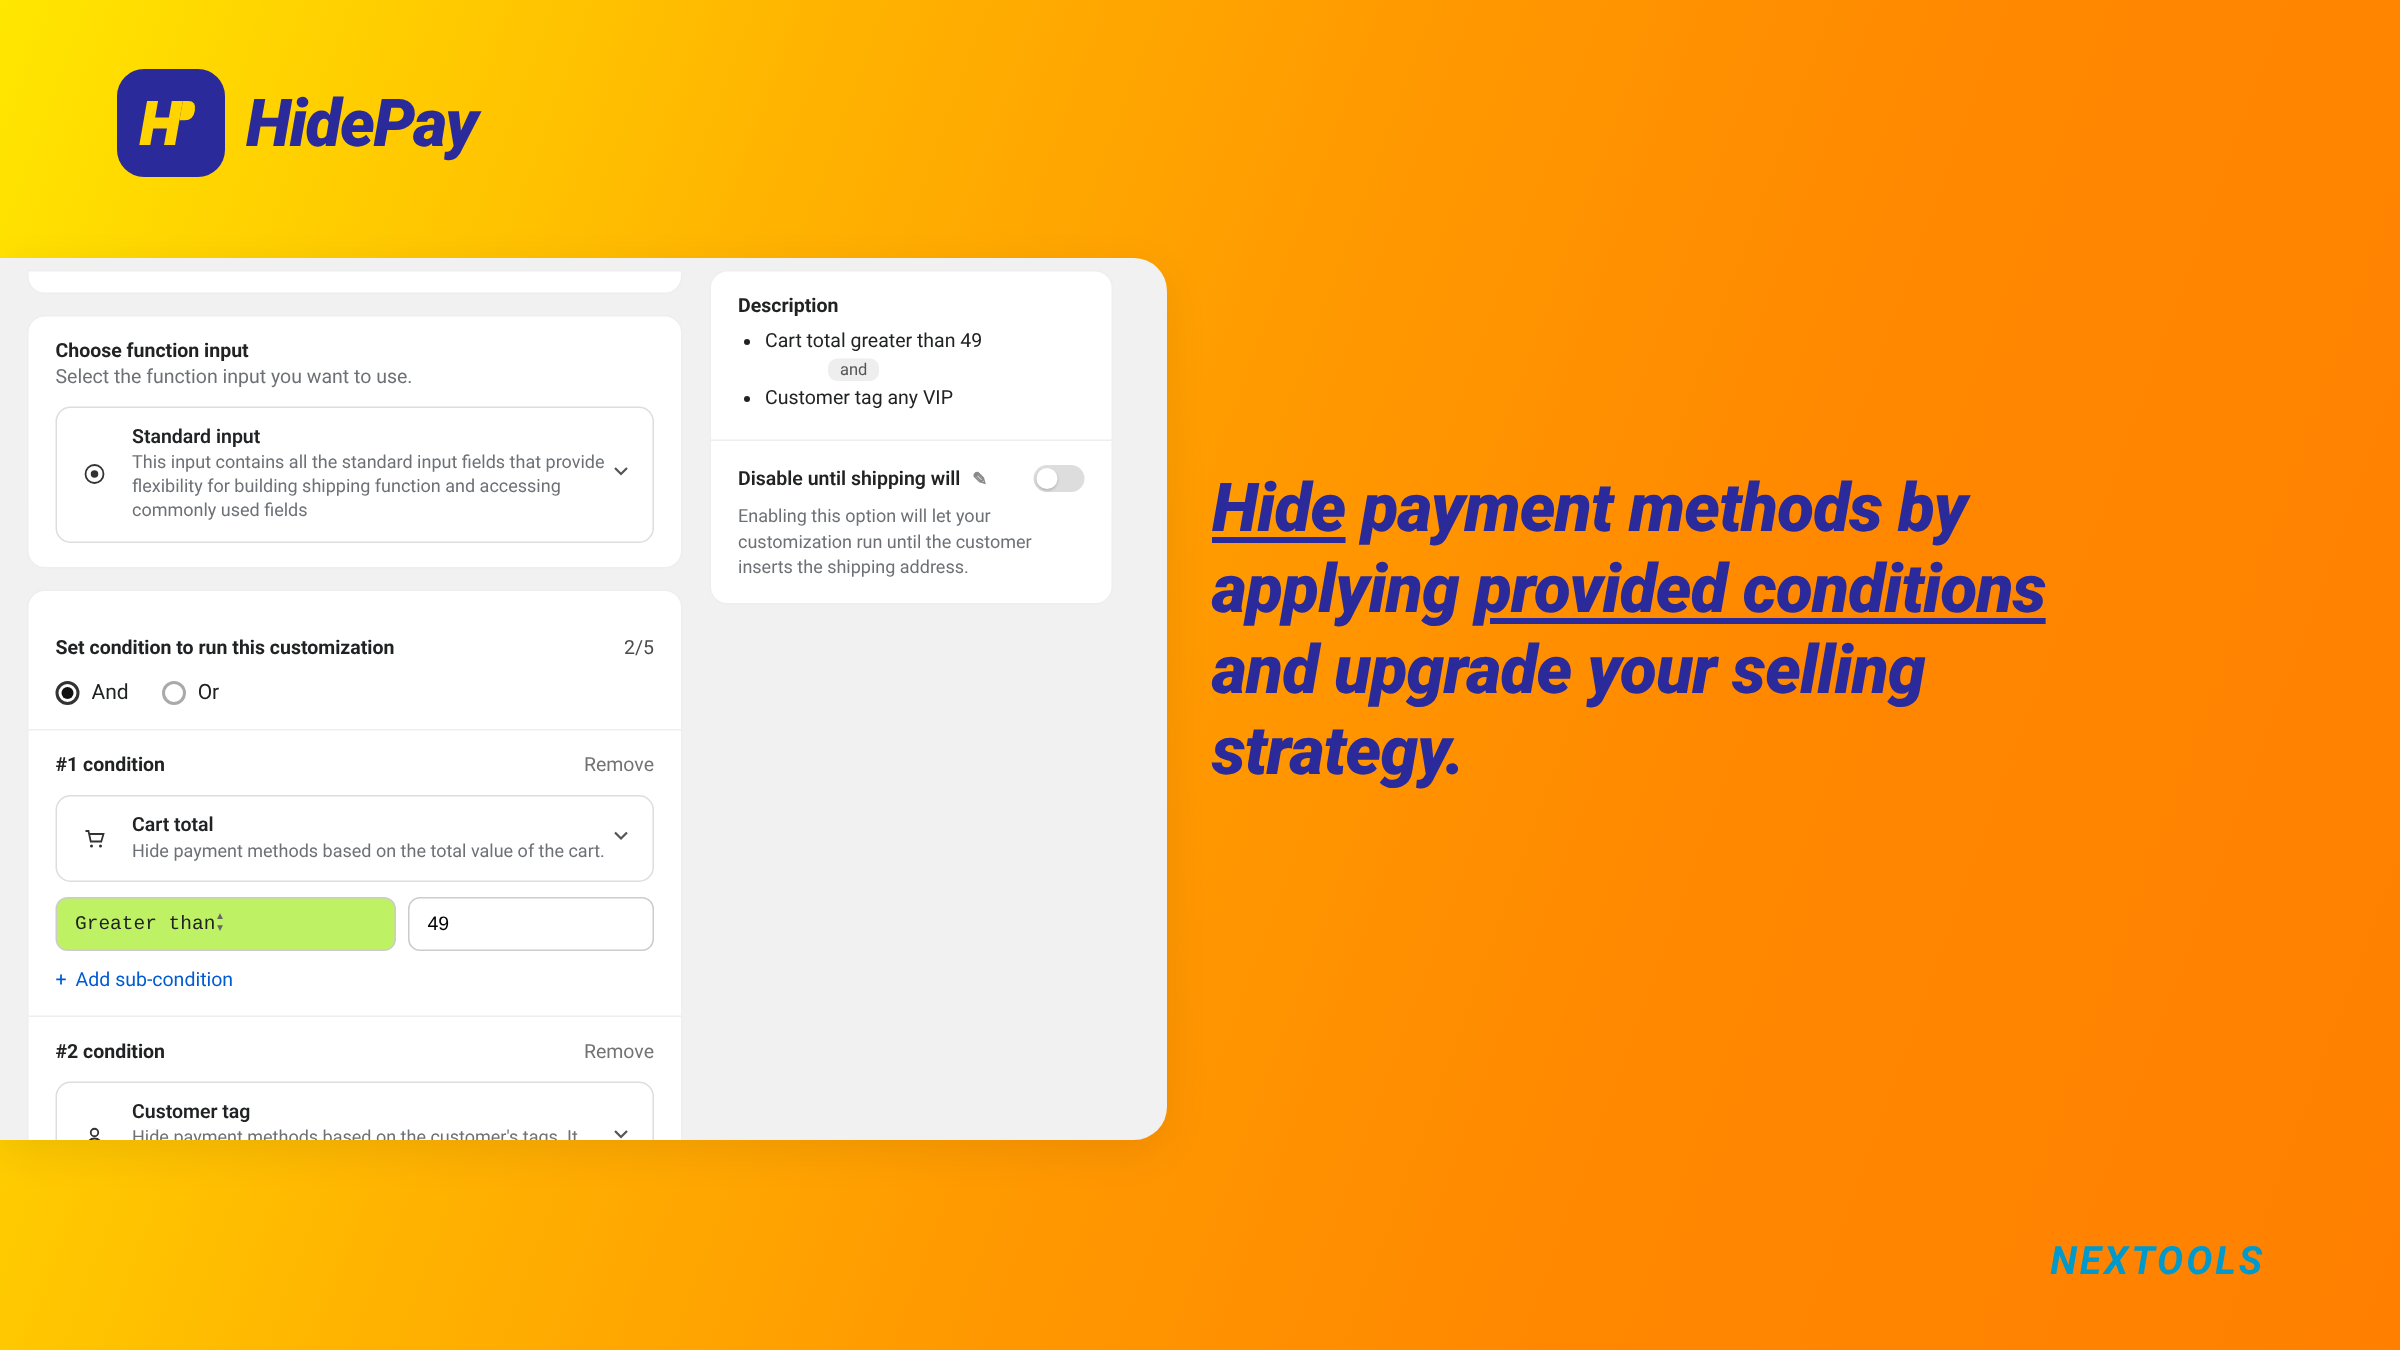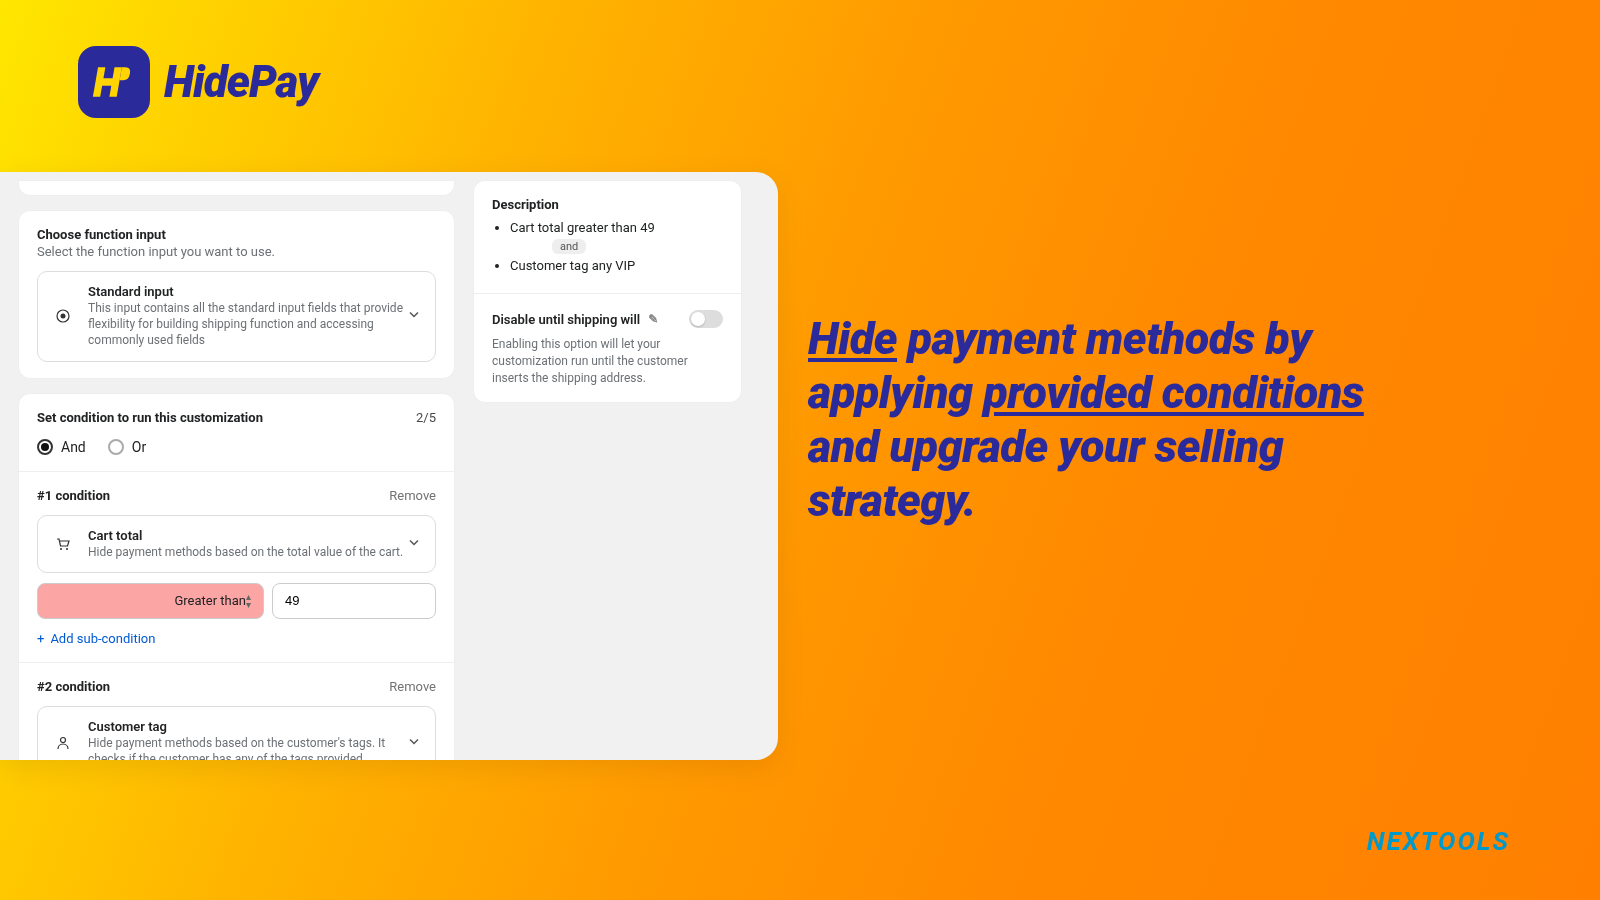--- a/index.html
+++ b/index.html
@@ -46,7 +46,7 @@
 .ib-title { font-weight: 600; font-size: 13px; }
 .ib-desc { color: #6d7175; font-size: 12px; margin-top:1px; line-height:1.35; }
 
-.cond-head { display: flex; justify-content: space-between; align-items:flex-end;}
+.cond-head { display: flex; justify-content: space-between; align-items:flex-end;margin-top:15px;}
 .counter { color:#4a4a4a; font-size:13px;}
 .radios { display:flex; gap:22px; margin-top:14px;}
 .radio { display:flex; align-items:center; gap:8px; font-size:14px;}

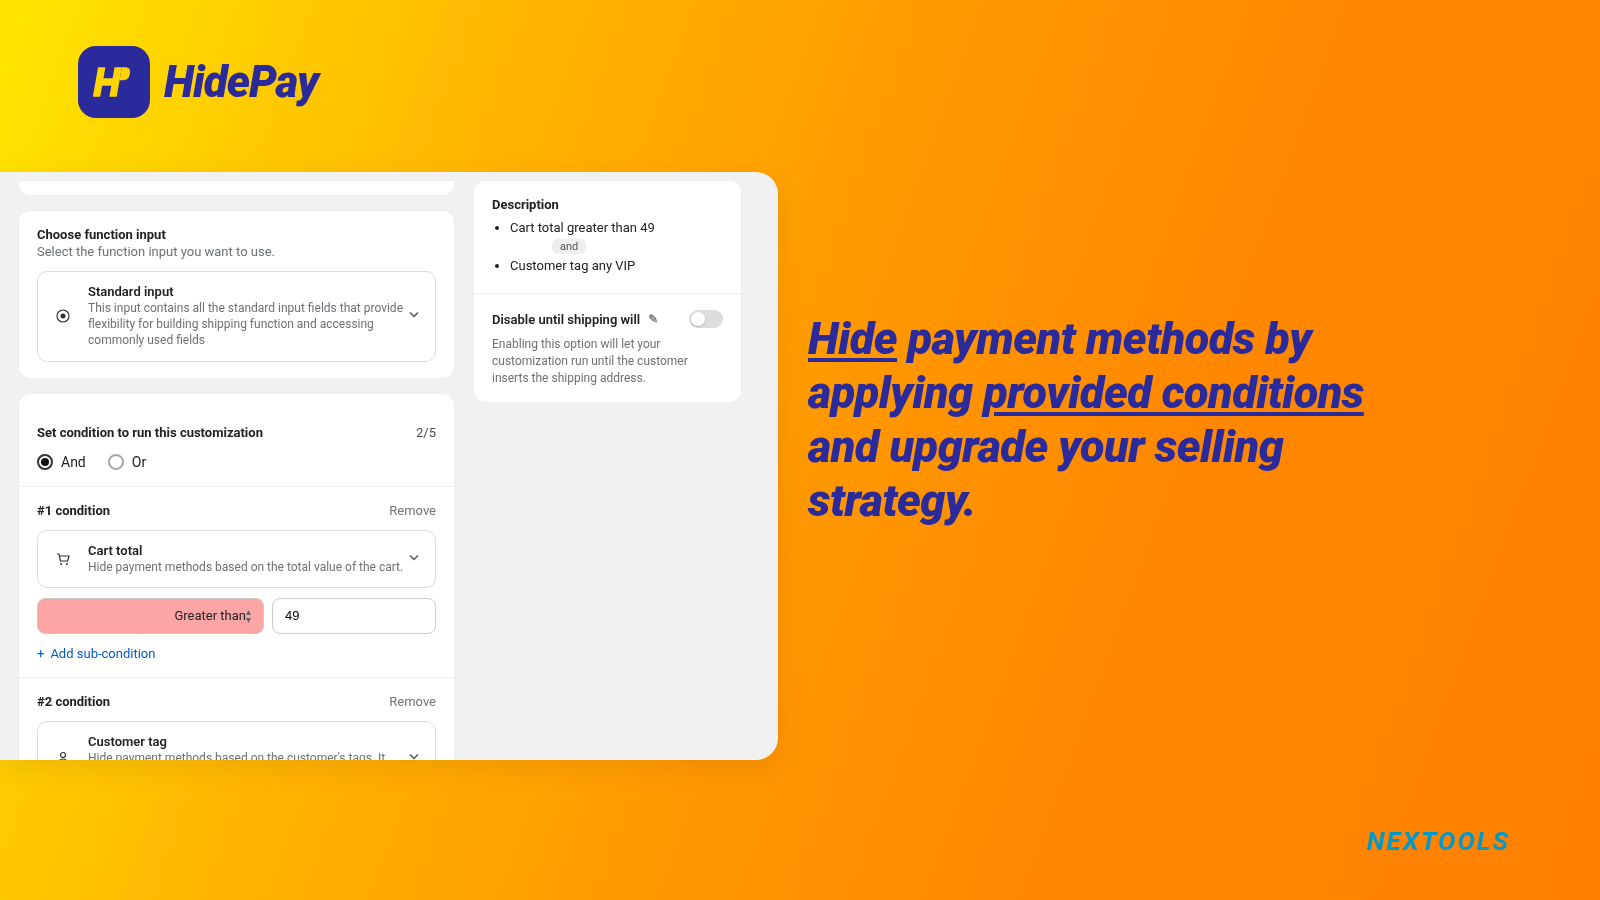--- a/index.html
+++ b/index.html
@@ -58,7 +58,7 @@
 .remove { color:#737373; font-size:13px; cursor:pointer; }
 
 .field-row { display:flex; gap:8px; margin-top:10px;}
-.select { flex:1; border:1px solid #ccc; border-radius:8px; padding:9px 12px; font-size:13px; display:flex; justify-content:flex-end; align-items:center; background:#fca5a5;}
+.select { flex:1; border:1px solid #ccc; border-radius:8px; padding:9px 12px; font-size:13px; display:flex; justify-content:flex-start; align-items:center; background:#bef264;font-family:Liberation Mono, monospace;}
 .text-input { width:164px; border:1px solid #ccc; border-radius:8px; padding:9px 12px; font-size:13px;}
 .add-sub { color:#005bd3; font-size:13px; margin-top:12px; display:inline-flex; align-items:center; gap:6px; cursor:pointer;}
 

